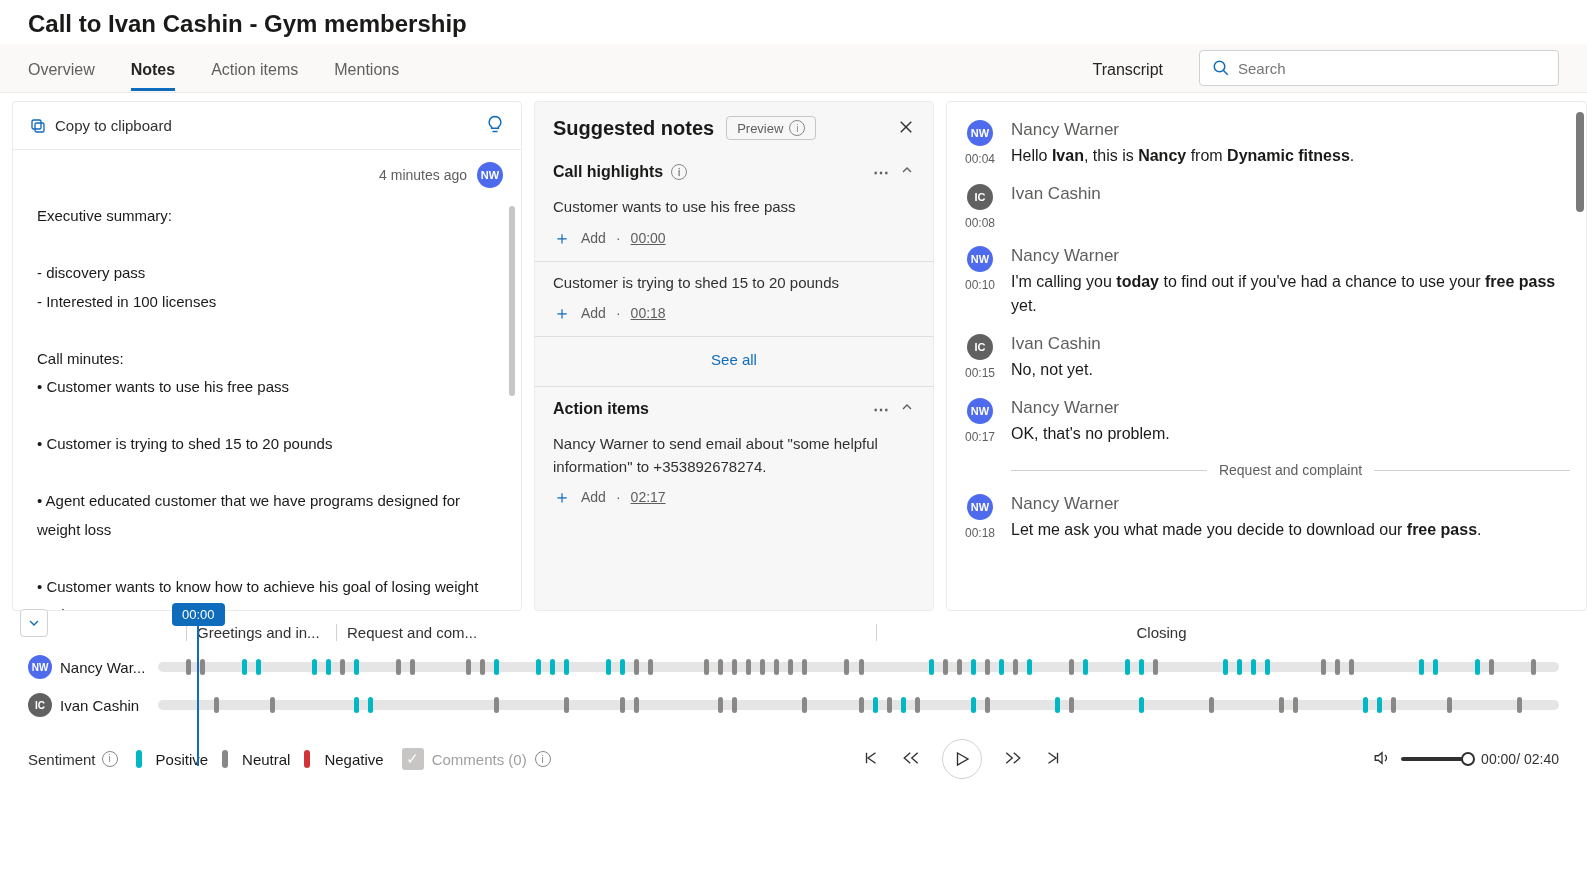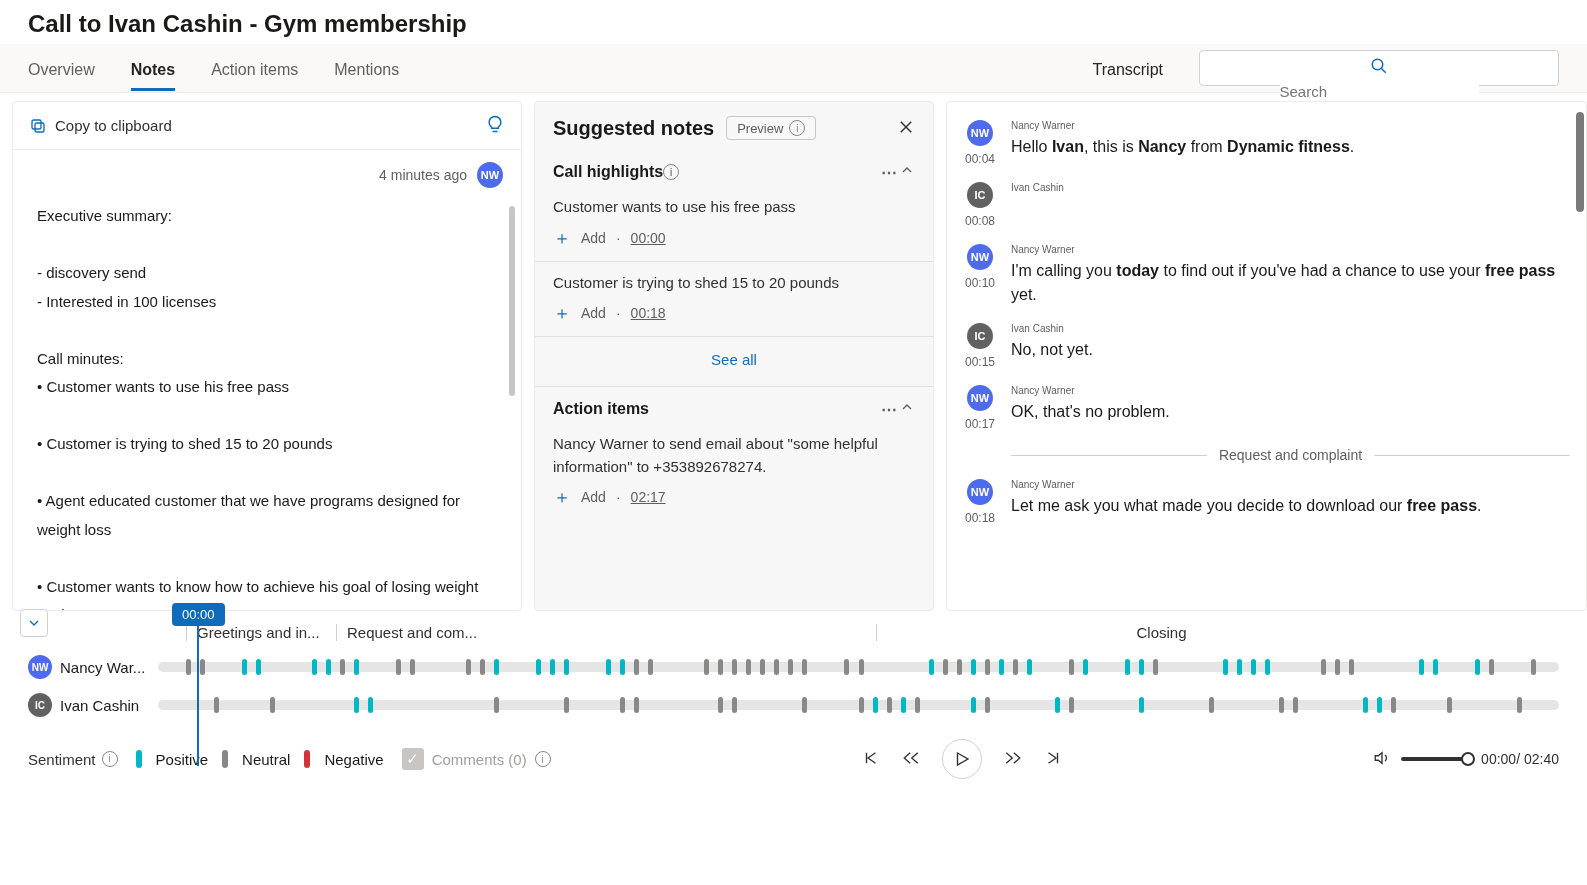--- a/index.html
+++ b/index.html
@@ -22,7 +22,7 @@
   .tab { padding: 16px 0 12px; font-size: 16px; color: #605e5c; cursor: pointer; }
   .tab.active { color: #242424; border-bottom: 3px solid #0f6cbd; padding-bottom: 9px; font-weight: 600; }
   .tab.transcript-label { font-size: 16px; color: #242424; }
-  .searchbox { display: flex; align-items: center; gap: 8px; border: 1px solid #d1d1d1; border-radius:4px; padding: 6px 12px; width: 360px; height:36px; margin:6px 0; background:#fff;flex-direction:column;}
+  .searchbox { display: flex; align-items: center; gap: 8px; border: 1px solid #d1d1d1; border-radius:4px; padding: 6px 12px; width: 360px; height:36px; margin:6px 0; background:#fff;}
   .searchbox svg { flex: 0 0 auto; }
   .searchbox input { border:none; outline:none; font-size:15px; flex:1; color:#323130; }
   .content { display:flex; gap:12px; padding:8px 0 0 12px; }

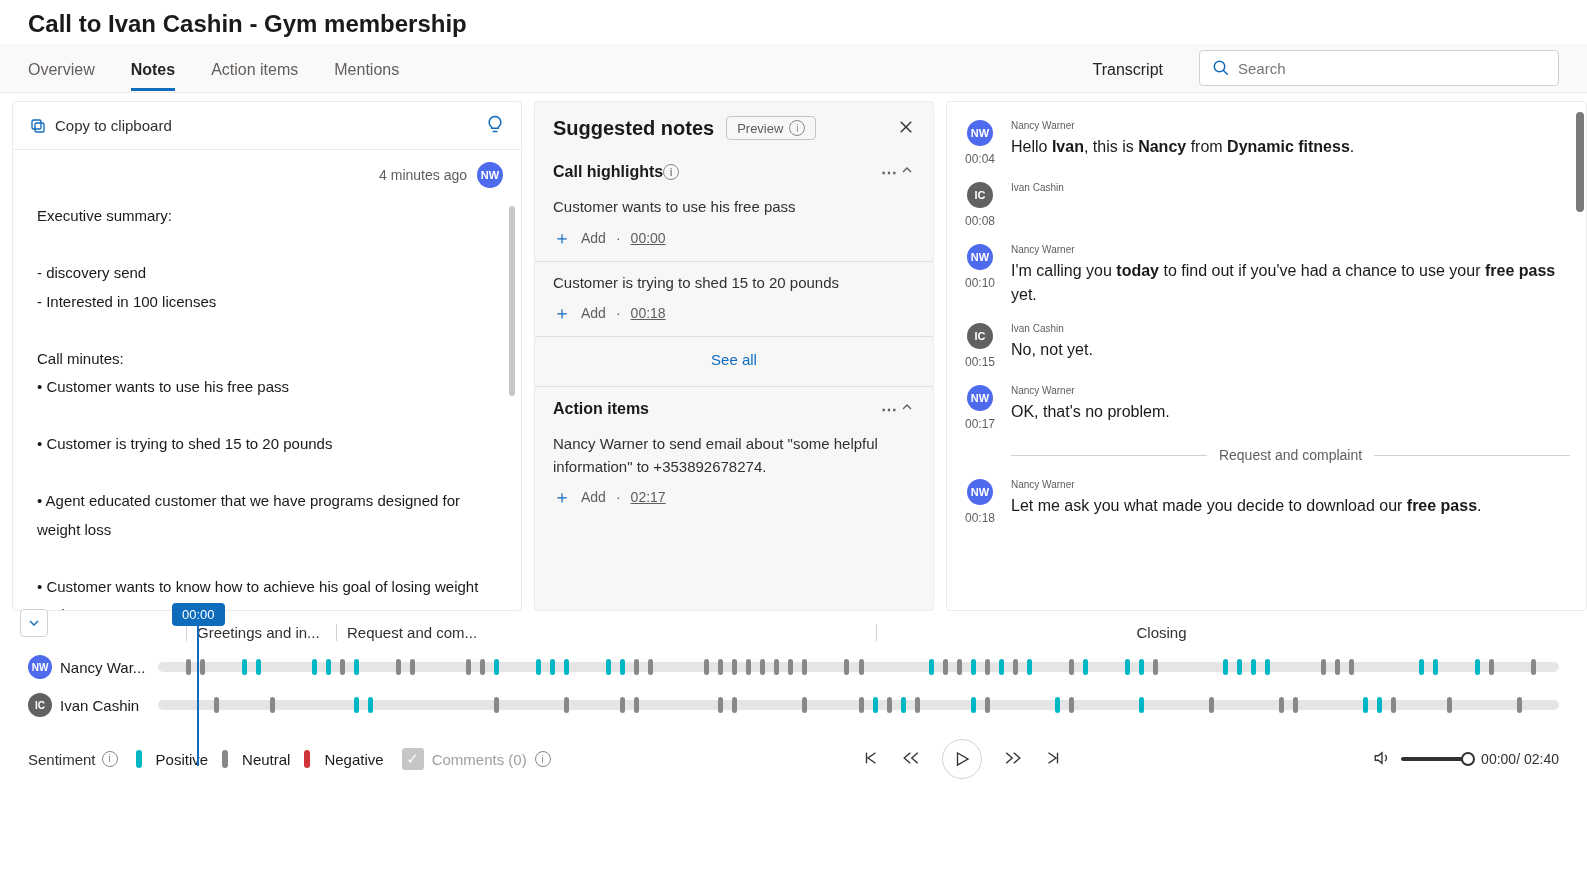--- a/index.html
+++ b/index.html
@@ -57,7 +57,7 @@
   .tcol1 { width:30px; display:flex; flex-direction:column; align-items:center; }
   .tcol1 .time { font-size:12px; color:#605e5c; margin-top:6px; }
   .tcol2 { flex:1; }
-  .tcol2 .name { font-size:10px; color:#605e5c; margin-bottom:4px; }
+  .tcol2 .name { font-size:17px; color:#605e5c; margin-bottom:4px; }
   .tcol2 .msg { font-size:16px; line-height:1.5; }
   .divider-wrap { display:flex; align-items:center; gap:12px; padding:8px 10px 8px 46px; }
   .divider-wrap .line { flex:1; height:1px; background:#d1d1d1; }

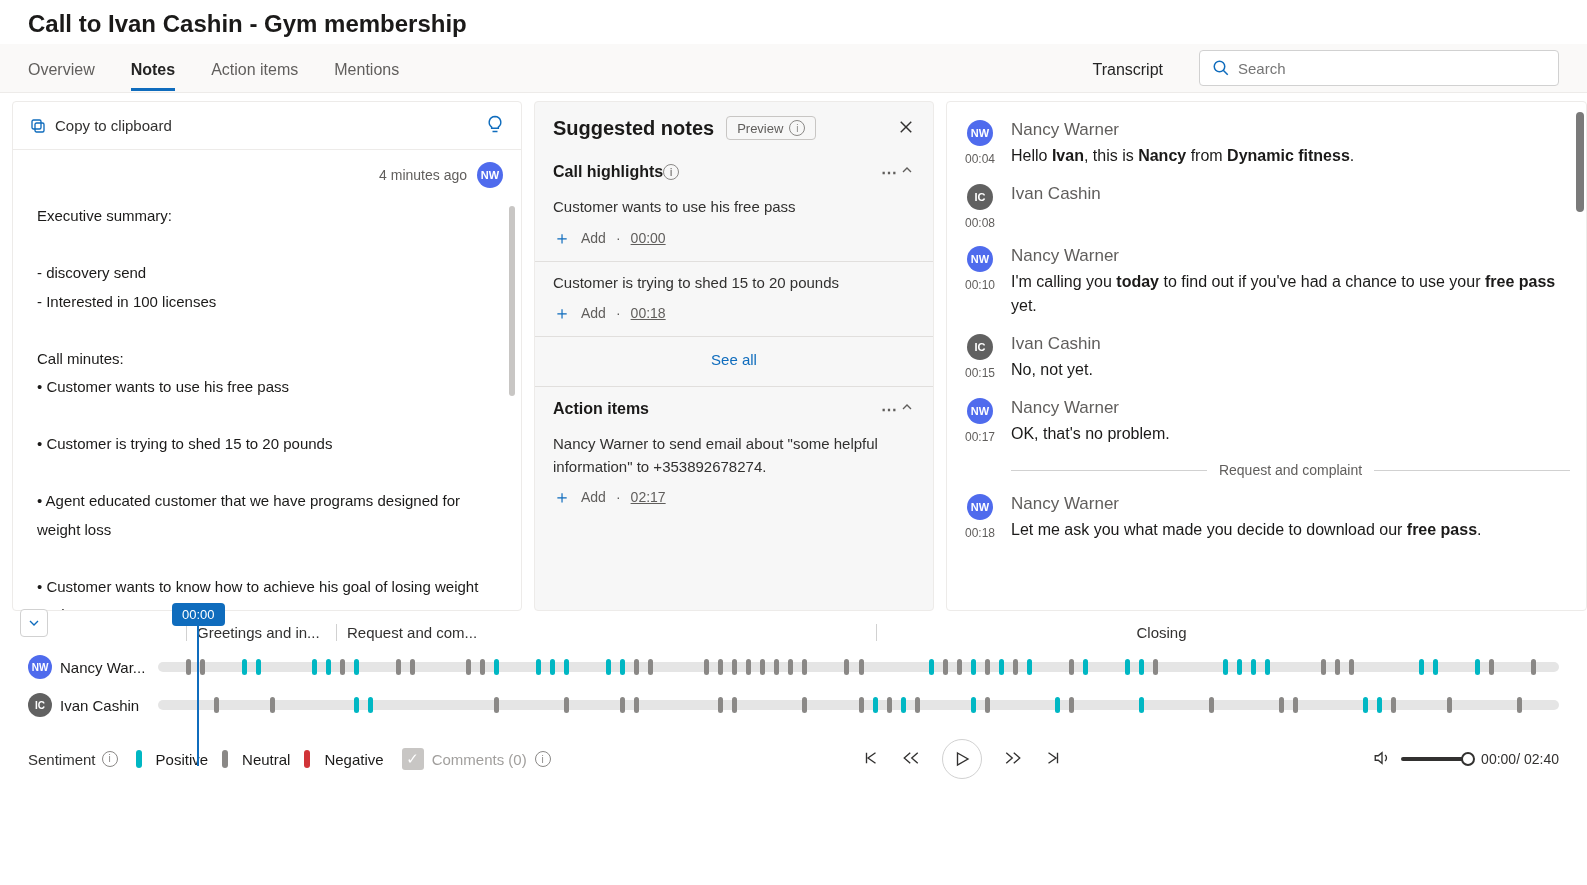--- a/index.html
+++ b/index.html
@@ -42,7 +42,7 @@
   .sugg-header h2 { font-size:20px; font-weight:600; flex:0 0 auto; }
   .preview-badge { border:1px solid #c8c6c4; border-radius:4px; padding:3px 10px; font-size:13px; color:#605e5c; display:flex; align-items:center; gap:6px; }
   .sugg-header .close { margin-left:auto; cursor:pointer; }
-  .section-title { display:flex; align-items:center; gap:0; padding:12px 18px 4px; font-size:16px; font-weight:600; }
+  .section-title { display:flex; align-items:center; gap:8px; padding:12px 18px 4px; font-size:16px; font-weight:600; }
   .section-title .more { margin-left:auto; color:#605e5c; letter-spacing:2px; cursor:pointer; }
   .chev { cursor:pointer; }
   .sugg-item { padding:10px 18px 14px; border-bottom:1px solid #e1dfdd; }

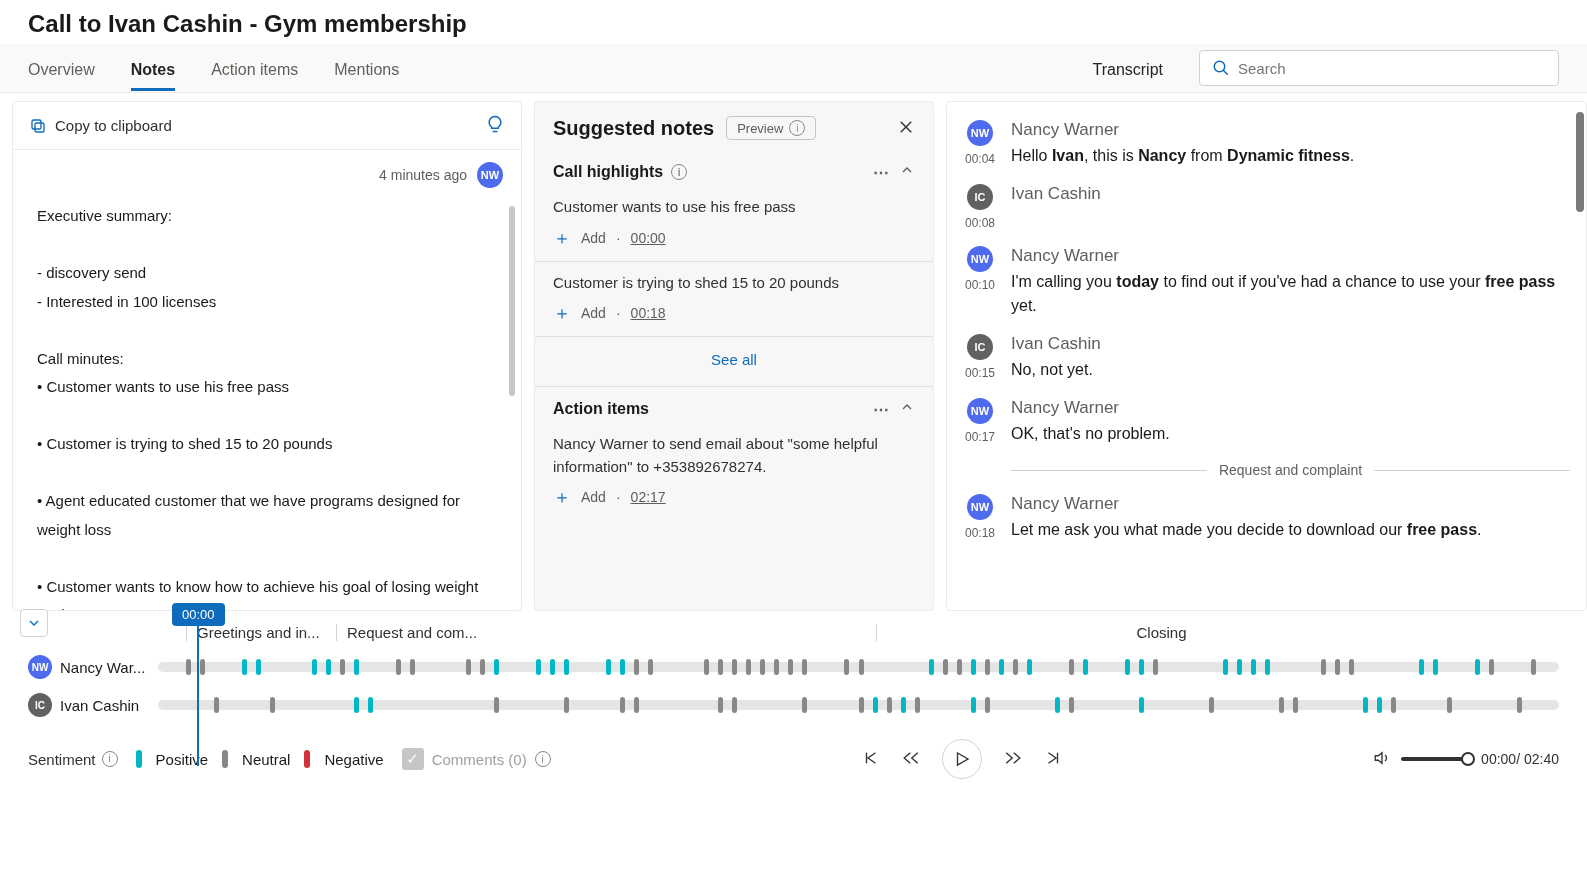--- a/index.html
+++ b/index.html
@@ -142,7 +142,7 @@
       <div class="scrollbar"></div>
       <div>Executive summary:</div>
       <br>
-      <div>- discovery send</div>
+      <div>- discovery pass</div>
       <div>- Interested in 100 licenses</div>
       <br>
       <div>Call minutes:</div>

